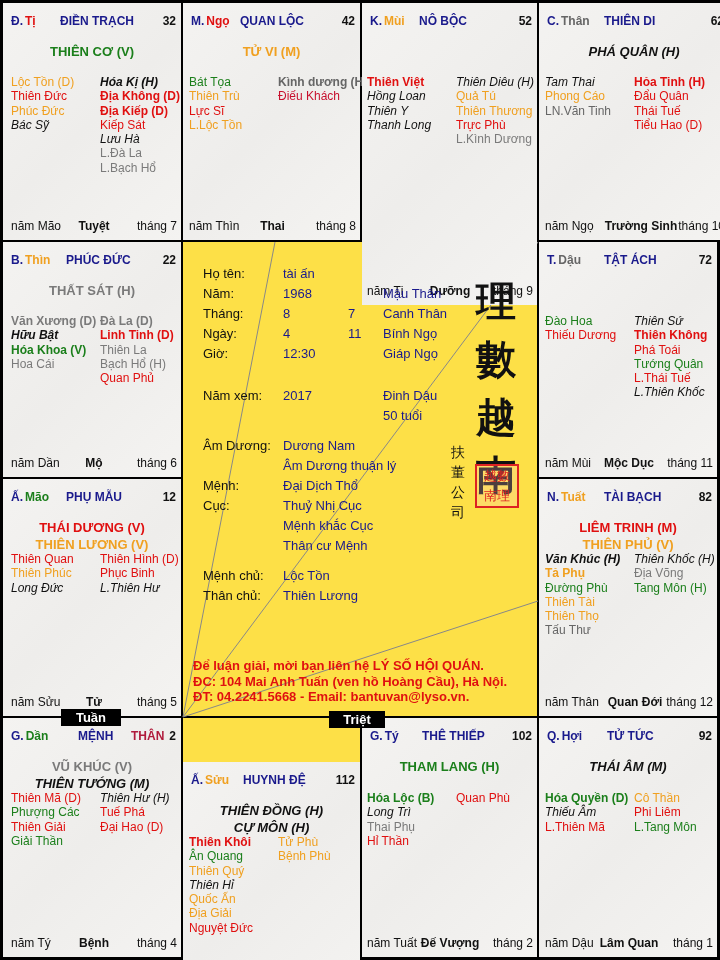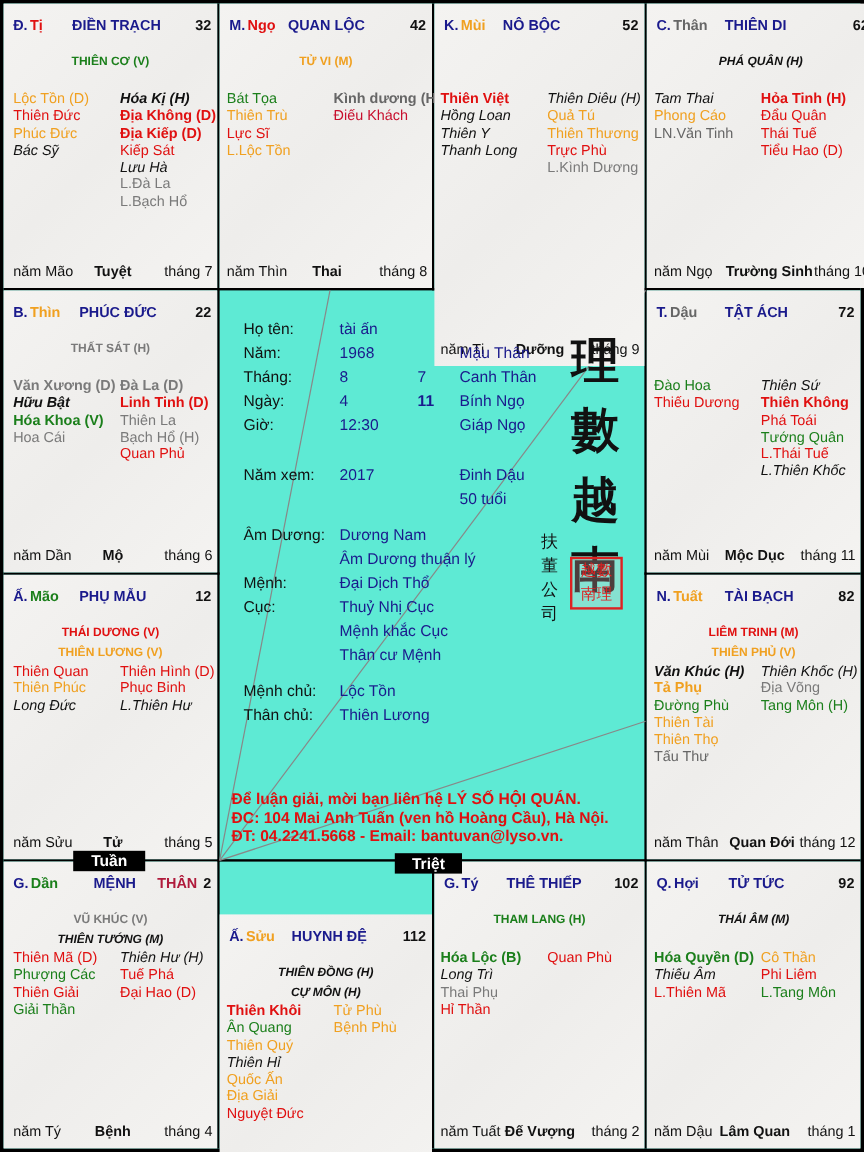--- a/index.html
+++ b/index.html
@@ -6,7 +6,7 @@
   html, body { width: 720px; height: 960px; background: #f2f1ef; overflow: hidden; }
   body { font-family: "Liberation Sans", sans-serif; font-size: 12px; position: relative; }
   #chart { position: absolute; left: 0; top: 0; width: 720px; height: 960px;
-           background: #5eead4; border: 3px solid #000; }
+           background: #fde047; border: 3px solid #000; }
   .cell { position: absolute; background: linear-gradient(135deg,#f4f3f1 0%,#eeedeb 50%,#f4f3f1 100%); }
   .vline { position: absolute; width: 2px; background: #000; }
   .hline { position: absolute; height: 2px; background: #000; }

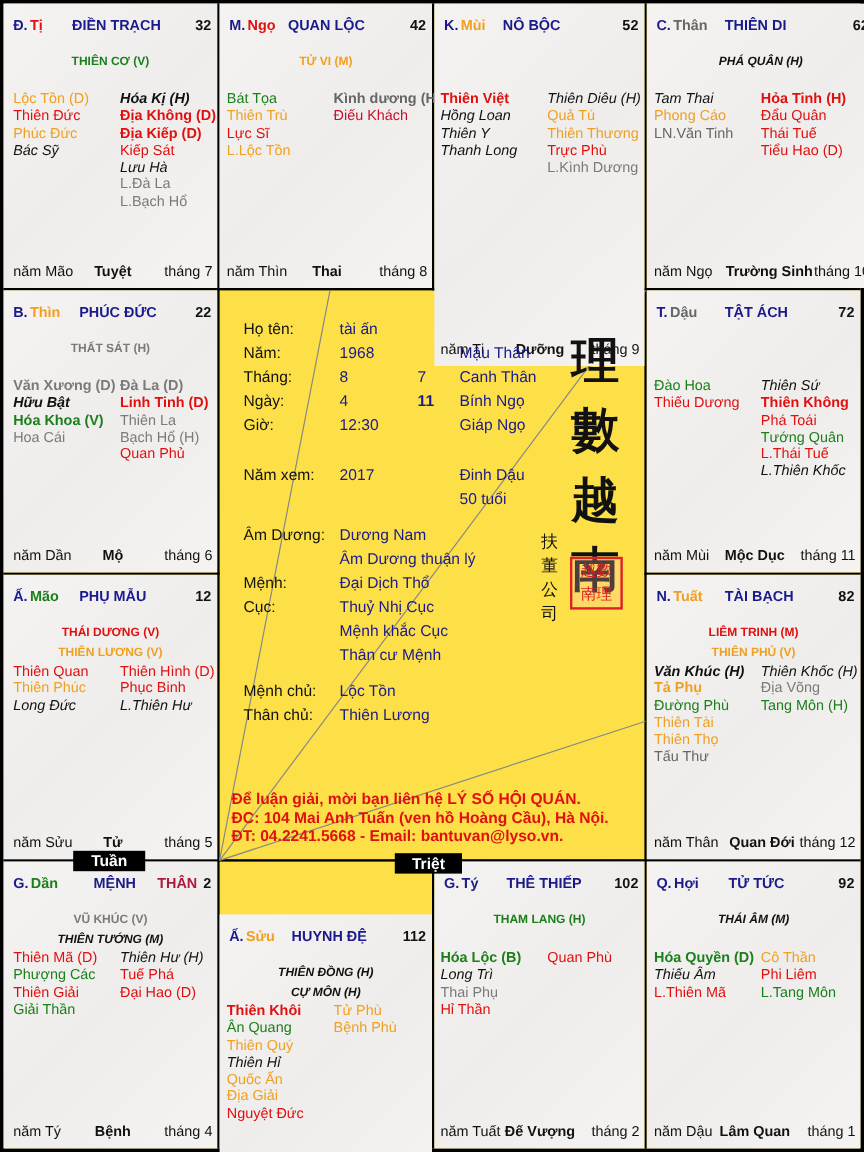--- a/index.html
+++ b/index.html
@@ -15,7 +15,7 @@
   .hdr .can .chi { margin-left: 2px; }
   .hdr .palace { position: absolute; left: 52px; color: #1a1a8c; }
   .hdr .age { position: absolute; right: 0; color: #111; }
-  .main-stars { position: absolute; left: 0; right: 0; text-align: center; font-weight: bold; font-size: 10px; line-height: 17px; }
+  .main-stars { position: absolute; left: 0; right: 0; text-align: center; font-weight: bold; font-size: 13px; line-height: 17px; }
   .stars { position: absolute; left: 8px; right: 4px; font-size: 12px; line-height: 14.3px; }
   .stars .col { position: absolute; top: 0; }
   .stars .col.l { left: 0; }

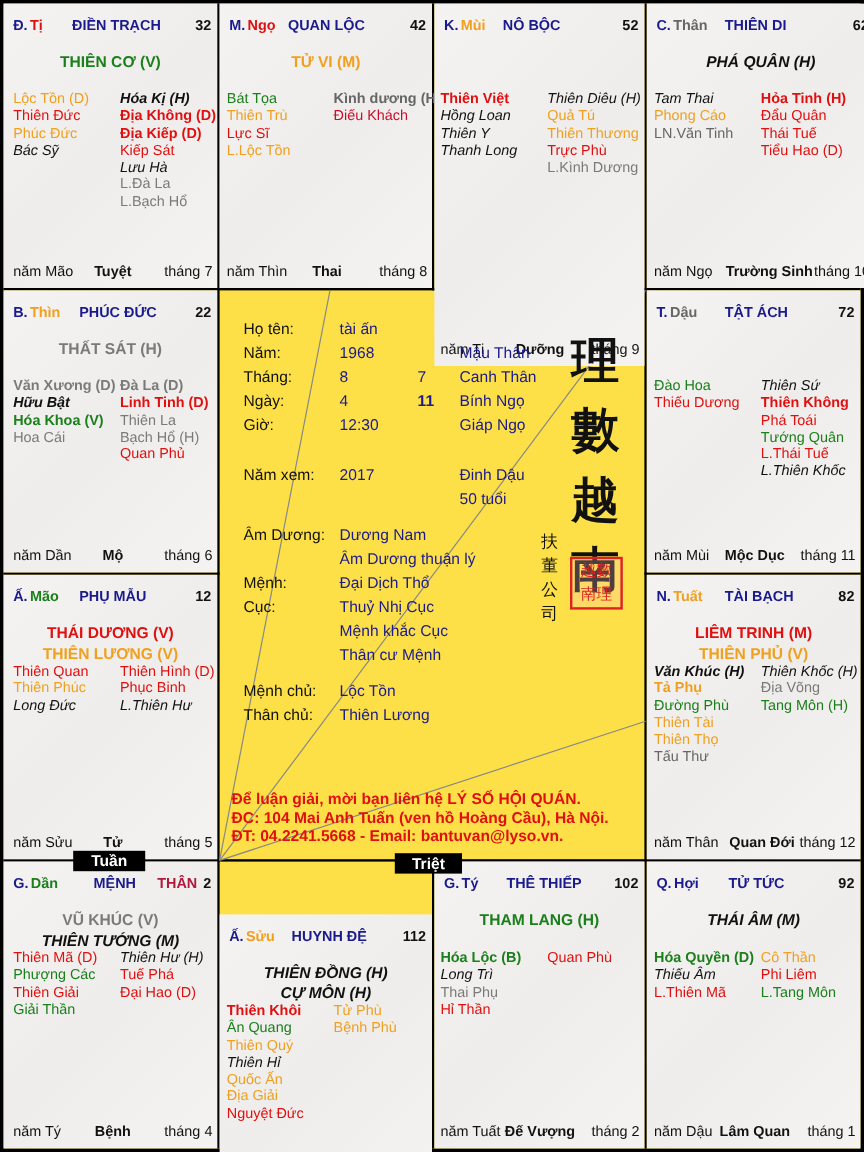--- a/index.html
+++ b/index.html
@@ -429,7 +429,7 @@
       <div style="position:relative; height:20px;"><span class="lbl">Họ tên:</span><span class="val" style="position:absolute; left:80px;">tài ấn</span></div>
       <div style="position:relative; height:20px; font-weight:normal;"><span class="lbl">Năm:</span><span class="val" style="position:absolute; left:80px;">1968</span><span class="val" style="position:absolute; left:180px;">Mậu Thân</span></div>
       <div style="position:relative; height:20px;"><span class="lbl">Tháng:</span><span class="val" style="position:absolute; left:80px;">8</span><span class="val" style="position:absolute; left:145px;">7</span><span class="val" style="position:absolute; left:180px;">Canh Thân</span></div>
-      <div style="position:relative; height:20px;"><span class="lbl">Ngày:</span><span class="val" style="position:absolute; left:80px;">4</span><span class="val" style="position:absolute; left:145px;font-weight:bold;">11</span><span class="val" style="position:absolute; left:180px;">Bính Ngọ</span></div>
+      <div style="position:relative; height:20px;"><span class="lbl">Ngày:</span><span class="val" style="position:absolute; left:80px;">4</span><span class="val" style="position:absolute; left:145px;">11</span><span class="val" style="position:absolute; left:180px;">Bính Ngọ</span></div>
       <div style="position:relative; height:20px;"><span class="lbl">Giờ:</span><span class="val" style="position:absolute; left:80px;">12:30</span><span class="val" style="position:absolute; left:180px;">Giáp Ngọ</span></div>
       <div style="position:relative; height:20px; margin-top:22px;"><span class="lbl">Năm xem:</span><span class="val" style="position:absolute; left:80px;">2017</span><span class="val" style="position:absolute; left:180px;">Đinh Dậu</span></div>
       <div style="position:relative; height:20px;">

